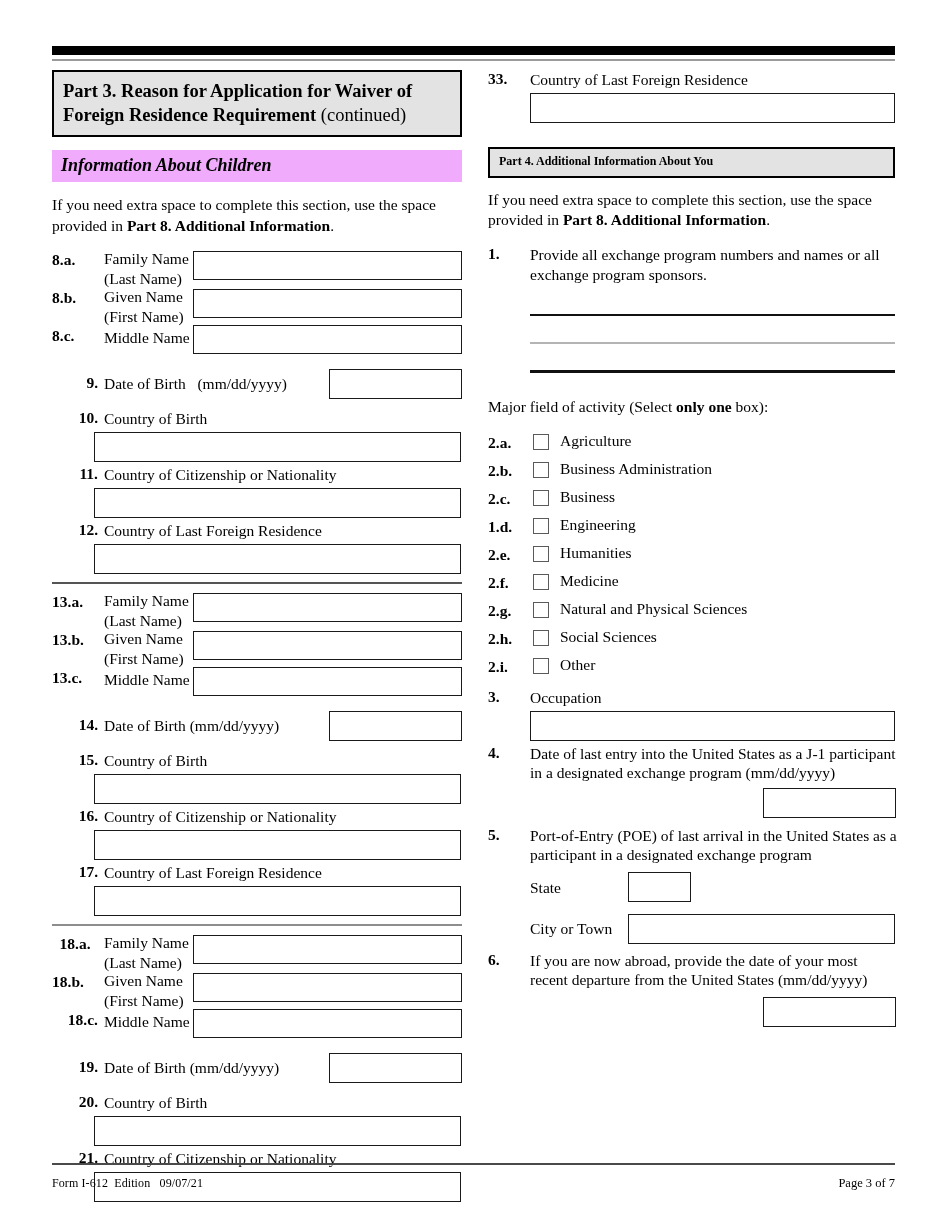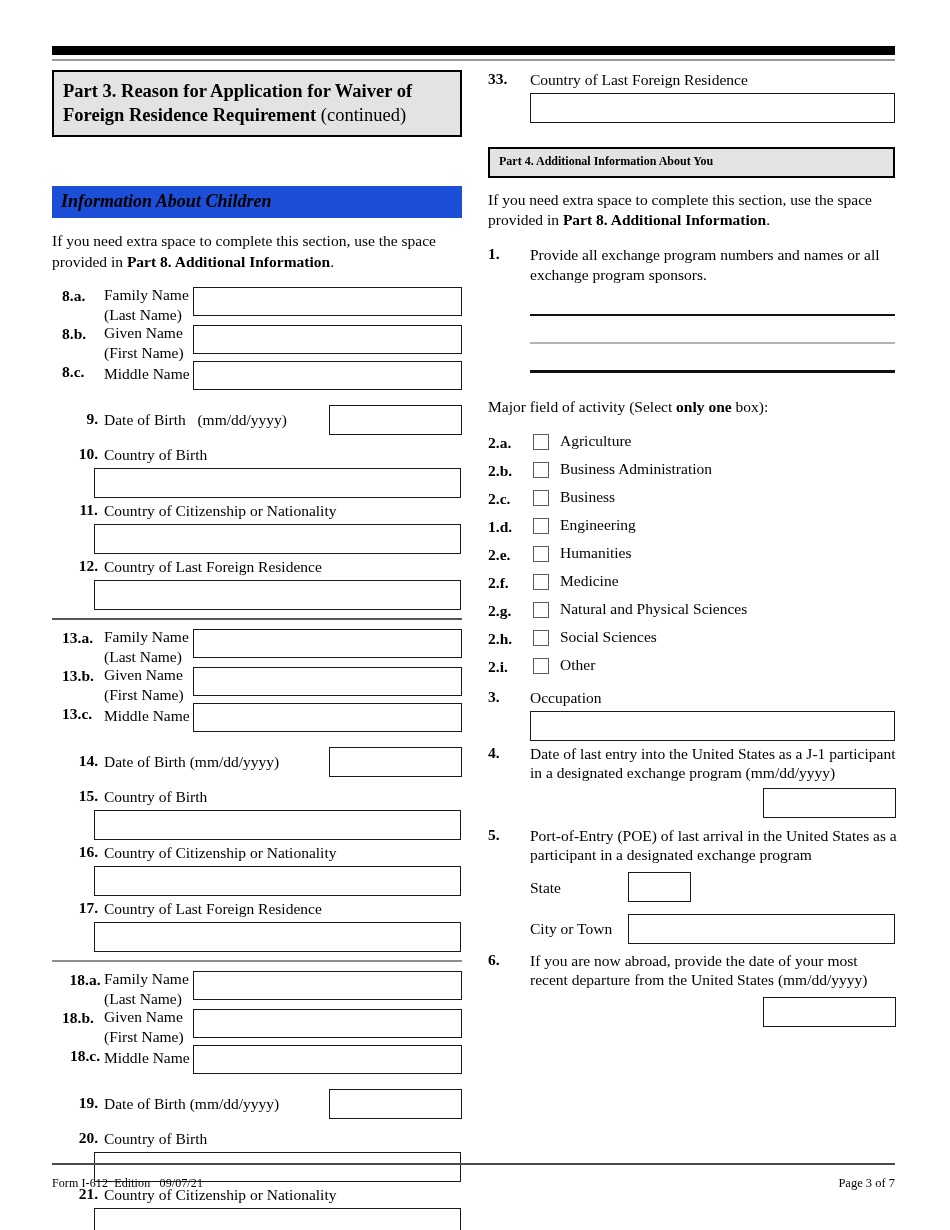--- a/index.html
+++ b/index.html
@@ -55,12 +55,11 @@
 
   
   .sub-band {
-    background:#1d4ed8;
+    background:#f0abfc;
     padding:5px 16px 6px 9px;
     font-weight:bold;
     font-style:italic;
     font-size:18px;
-    margin-top:36px;
   }
 
   

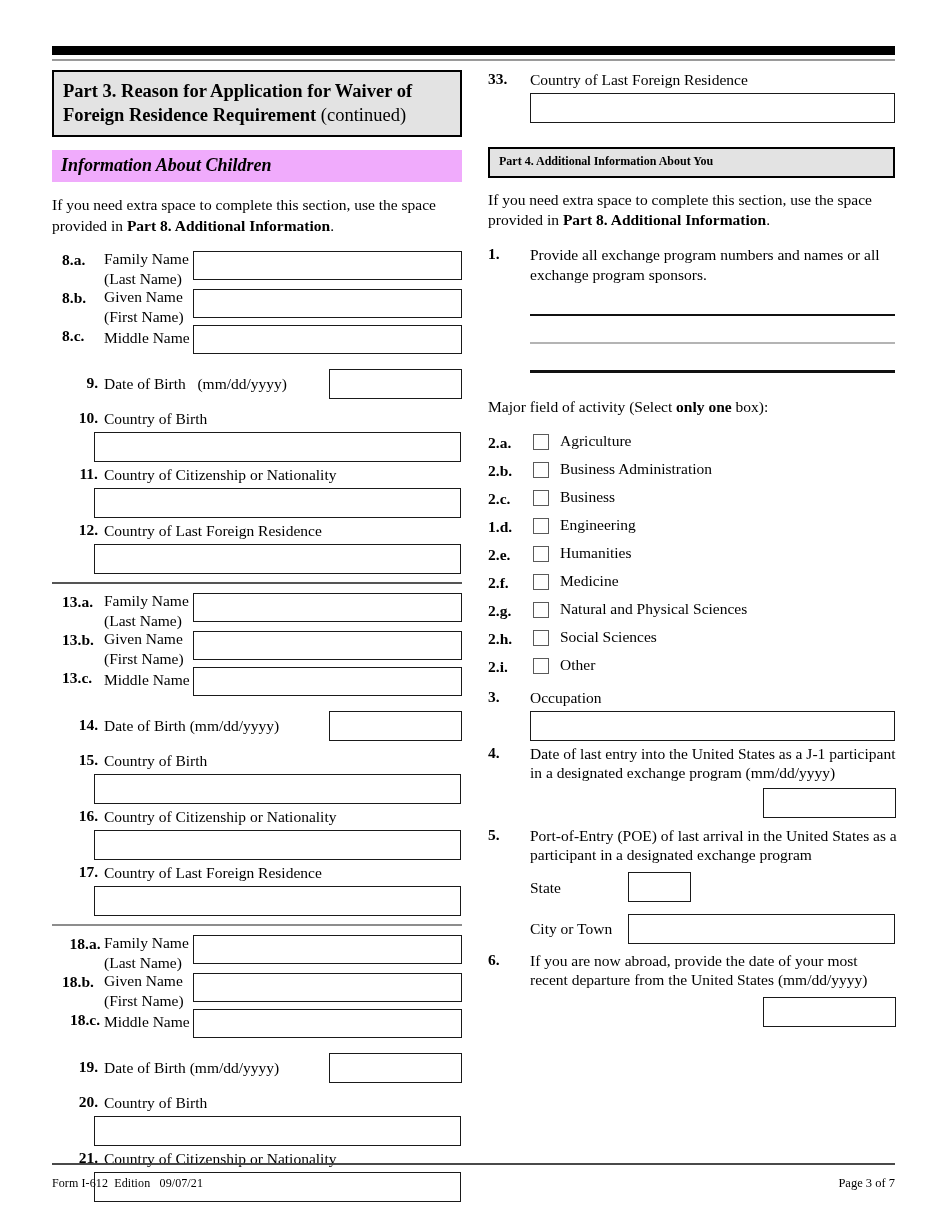--- a/index.html
+++ b/index.html
@@ -83,7 +83,7 @@
 
   
   .name-row { position:relative; height:36px; }
-  .name-row .num { left:0; width:46px; text-align:left;margin-left:10px; }
+  .name-row .num { left:0; width:46px; text-align:left; }
   .name-row .lbl {
     position:absolute; left:52px; top:-1px; width:86px;
   }

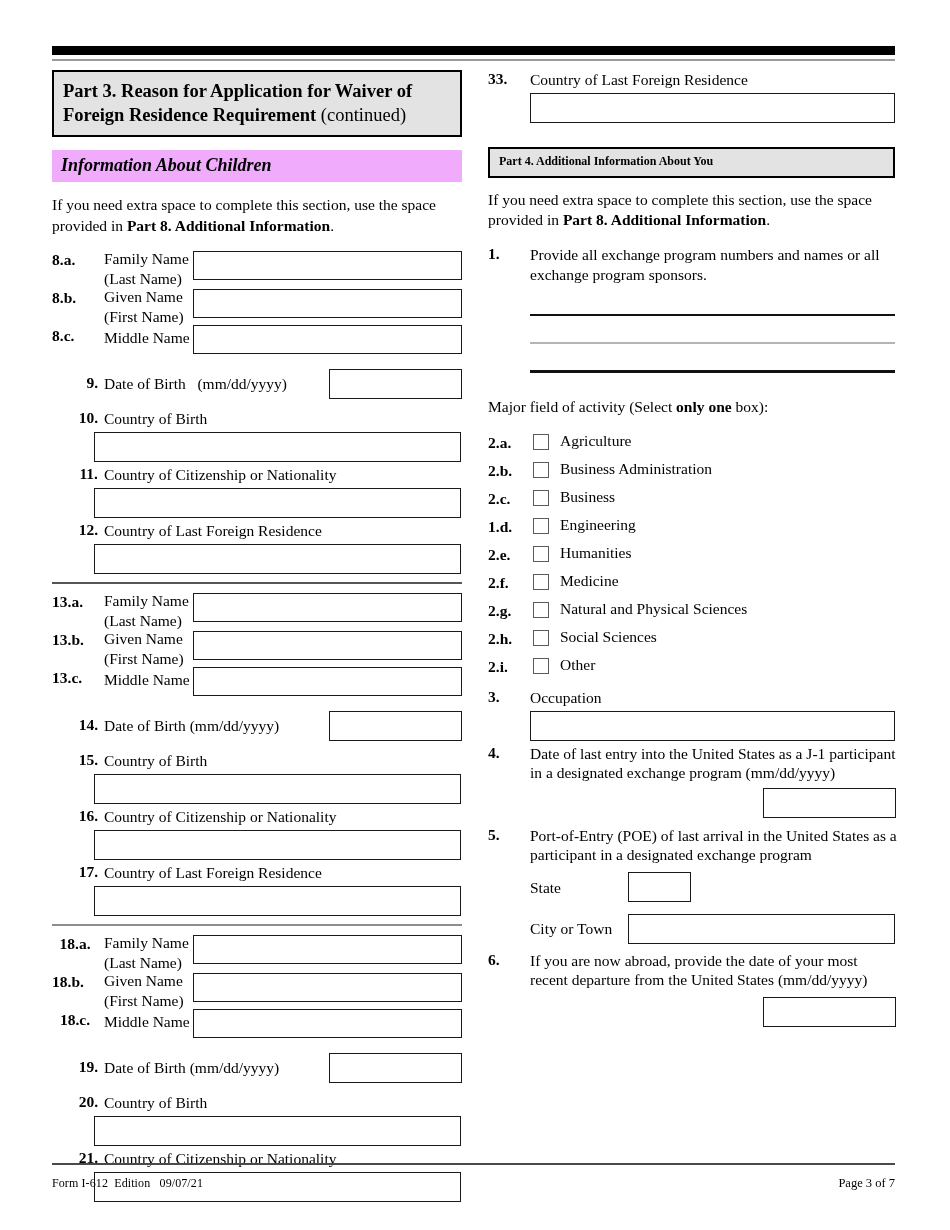--- a/index.html
+++ b/index.html
@@ -296,7 +296,7 @@
       </div>
 
       <div class="name-row" style="height:36px">
-        <div class="num wide" style="text-align:center">18.c.</div>
+        <div class="num wide" style="text-align:right">18.c.</div>
         <div class="lbl" style="position:absolute;left:52px;top:1px;width:86px">Middle Name</div>
         <div class="box" style="top:-2px"></div>
       </div>

